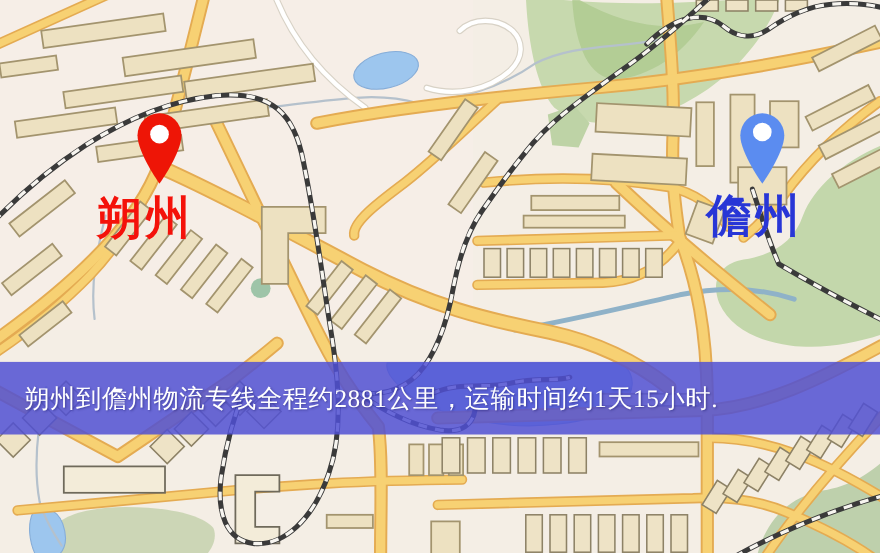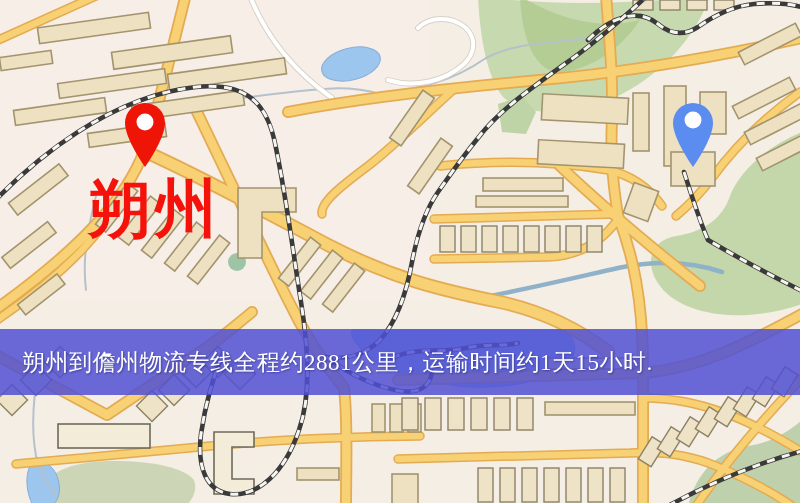--- a/index.html
+++ b/index.html
@@ -33,7 +33,7 @@
   .pin{position:absolute;width:56px;height:72px;}
   .pin svg{position:static;}
   .place-label{
-    position:absolute;font-size:63px;font-weight:bold;letter-spacing:3px;
+    position:absolute;font-size:41px;font-weight:bold;letter-spacing:3px;
     line-height:1;white-space:nowrap;text-shadow:0 0 1px rgba(255,255,255,.25);
   }
   .label-origin{left:88px;top:178px;color:#f4120a;}

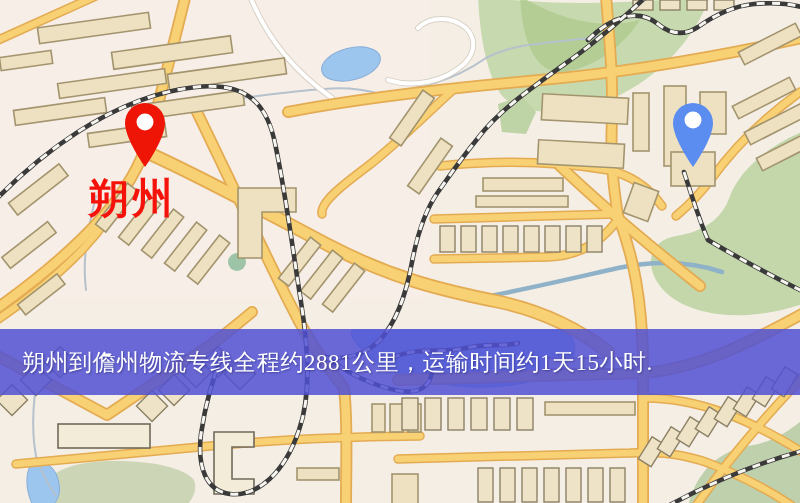--- a/index.html
+++ b/index.html
@@ -306,6 +306,7 @@
       <circle cx="28" cy="21" r="8.5" fill="#ffffff"></circle>
     </svg>
   </div>
+  <div class="place-label label-dest">儋州</div>
 
   <div class="banner">
     <div class="banner-text">朔州到儋州物流专线全程约2881公里，运输时间约1天15小时.</div>

